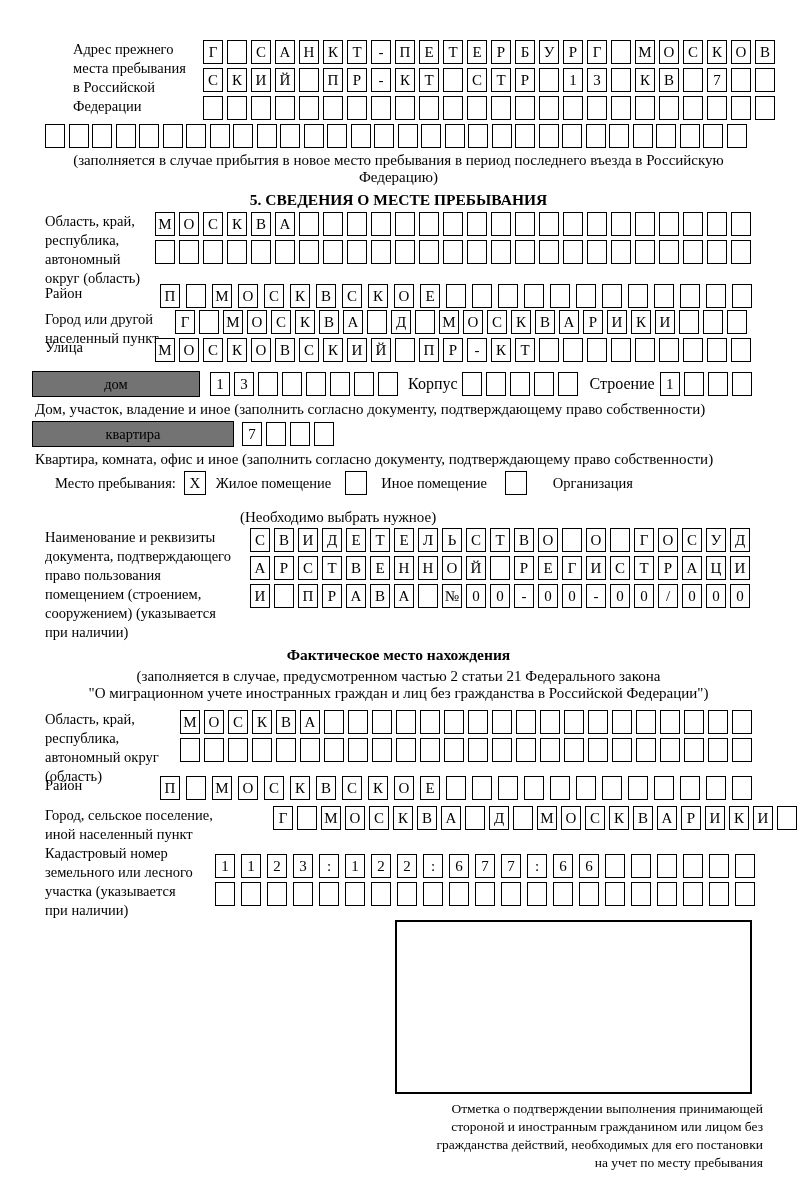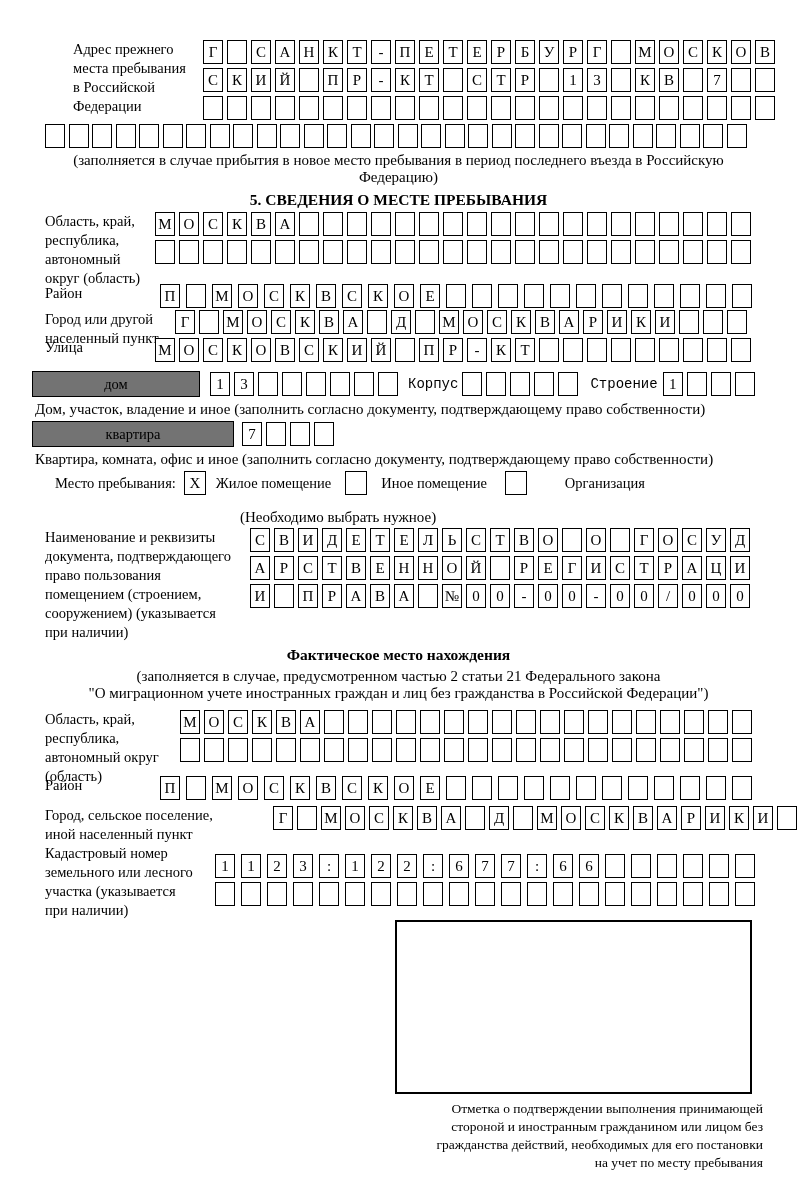--- a/index.html
+++ b/index.html
@@ -29,7 +29,7 @@
     display:flex;align-items:center;justify-content:center;
     font-size:14.5px;flex:none;background:#737373;
   }
-  .inlinelab{font-size:14px;line-height:26px;flex:none;font-family:Liberation Mono, monospace;}
+  .inlinelab{font-size:16px;line-height:26px;flex:none;}
   .chk{
     width:22px;height:24px;border:1.6px solid #000;box-sizing:border-box;
     text-align:center;font-size:15px;line-height:22px;flex:none;background:#fff;

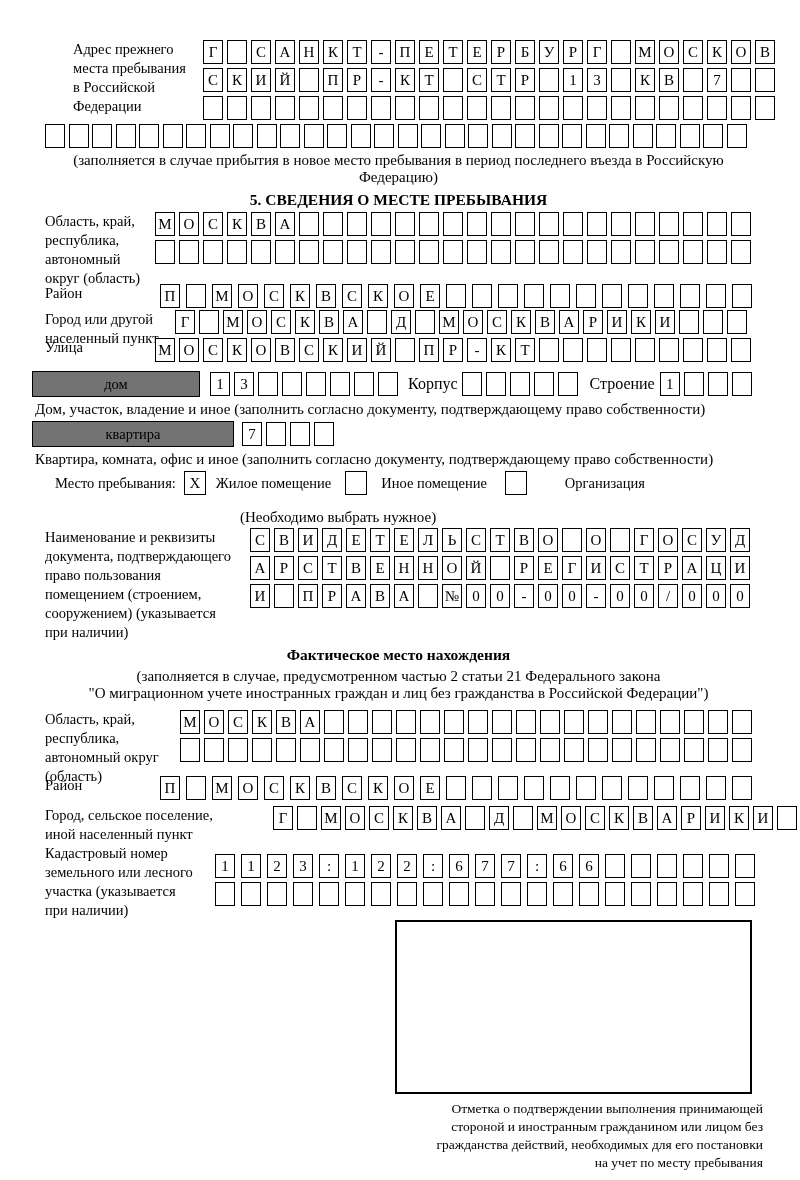--- a/index.html
+++ b/index.html
@@ -374,7 +374,7 @@
     <div class="chk" style="margin-left:14px;"></div>
     <div class="mlab" style="margin-left:14px;">Иное помещение</div>
     <div class="chk" style="margin-left:18px;"></div>
-    <div class="mlab" style="margin-left:38px;">Организация</div>
+    <div class="mlab" style="margin-left:26px;">Организация</div>
   </div>
   <div class="caption" style="margin-left:195px;margin-top:14px;">(Необходимо выбрать нужное)</div>
 

